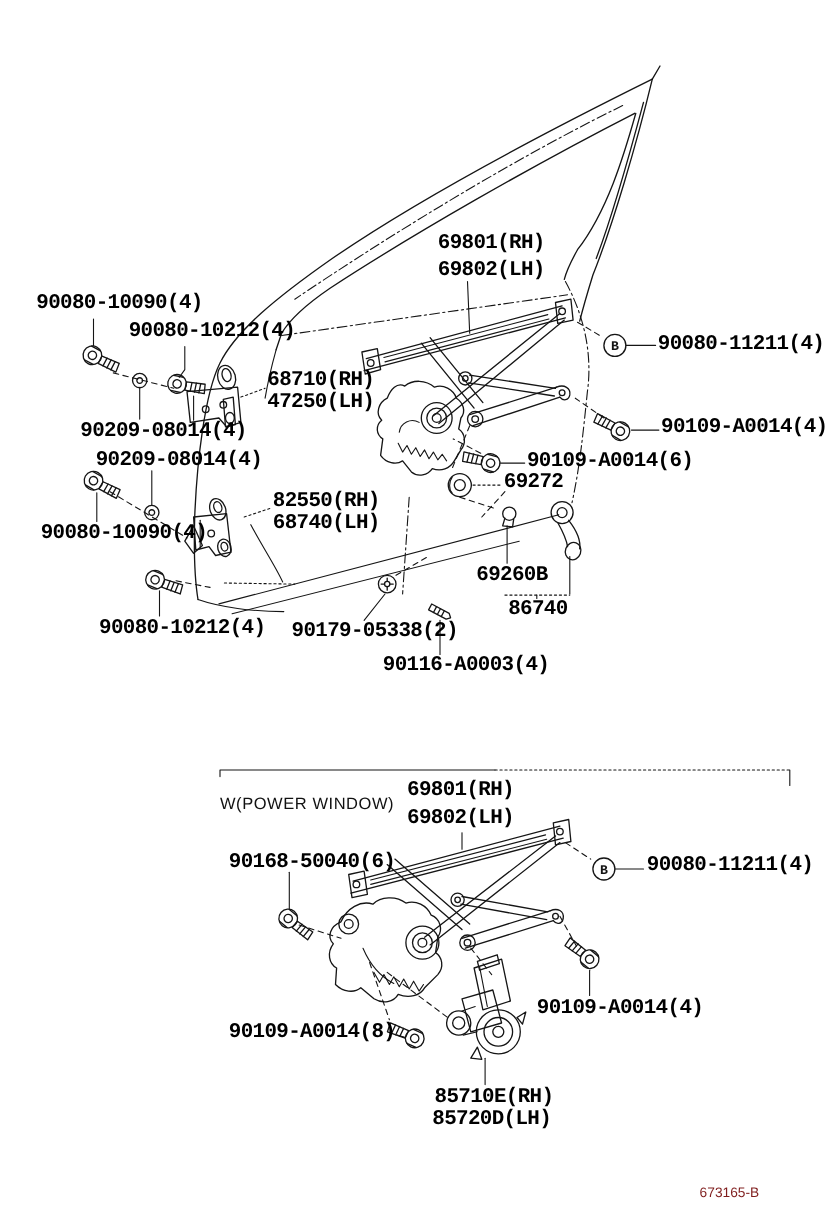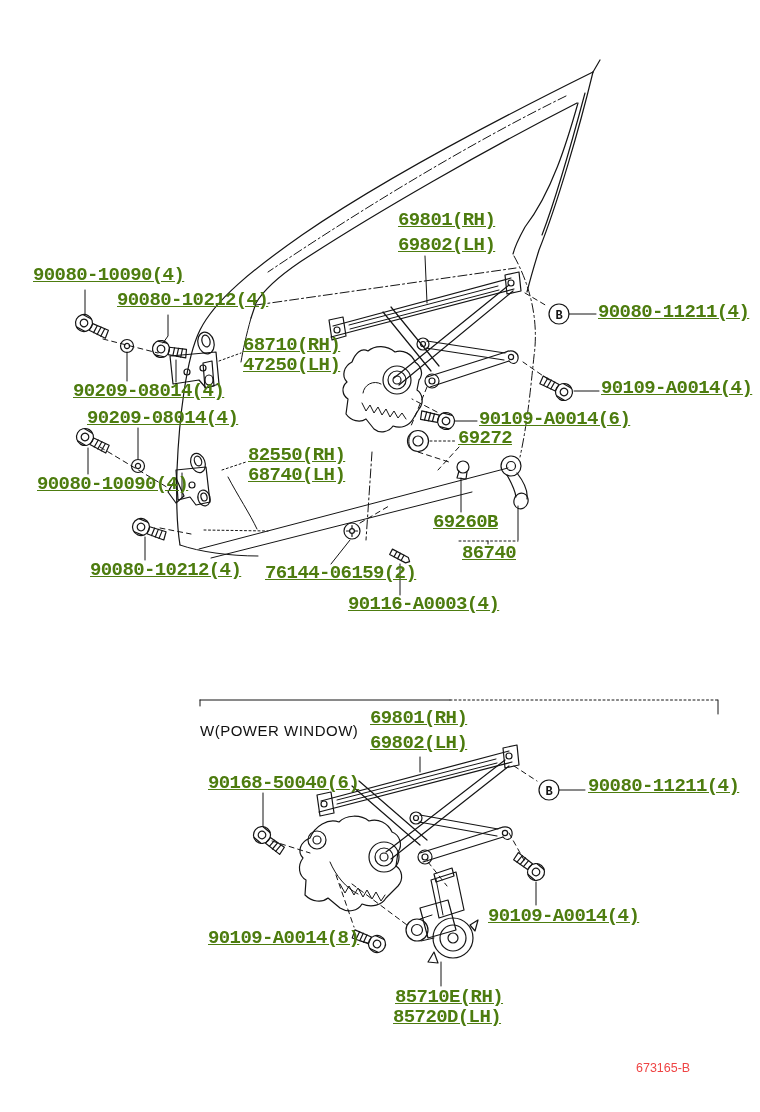--- a/index.html
+++ b/index.html
@@ -14,7 +14,7 @@
   .art .dashdot{stroke-dasharray:9 3 2 3;stroke-width:1;}
   .art .callout-text{fill:#151515;stroke:none;font:700 12px "Liberation Mono",monospace;text-anchor:middle;}
   .lbl{position:absolute;font:700 19px "Liberation Mono",monospace;letter-spacing:-0.6px;
-       color:#4d7c0f;line-height:1;white-space:nowrap;text-decoration:underline;}
+       color:#000000;line-height:1;white-space:nowrap;}
   .hdr{position:absolute;font:400 15px "Liberation Sans",sans-serif;letter-spacing:0.5px;
        color:#111;line-height:1;white-space:nowrap;margin-top:44px;}
   .ftr{position:absolute;font:400 12.5px "Liberation Sans",sans-serif;color:#ef4444;

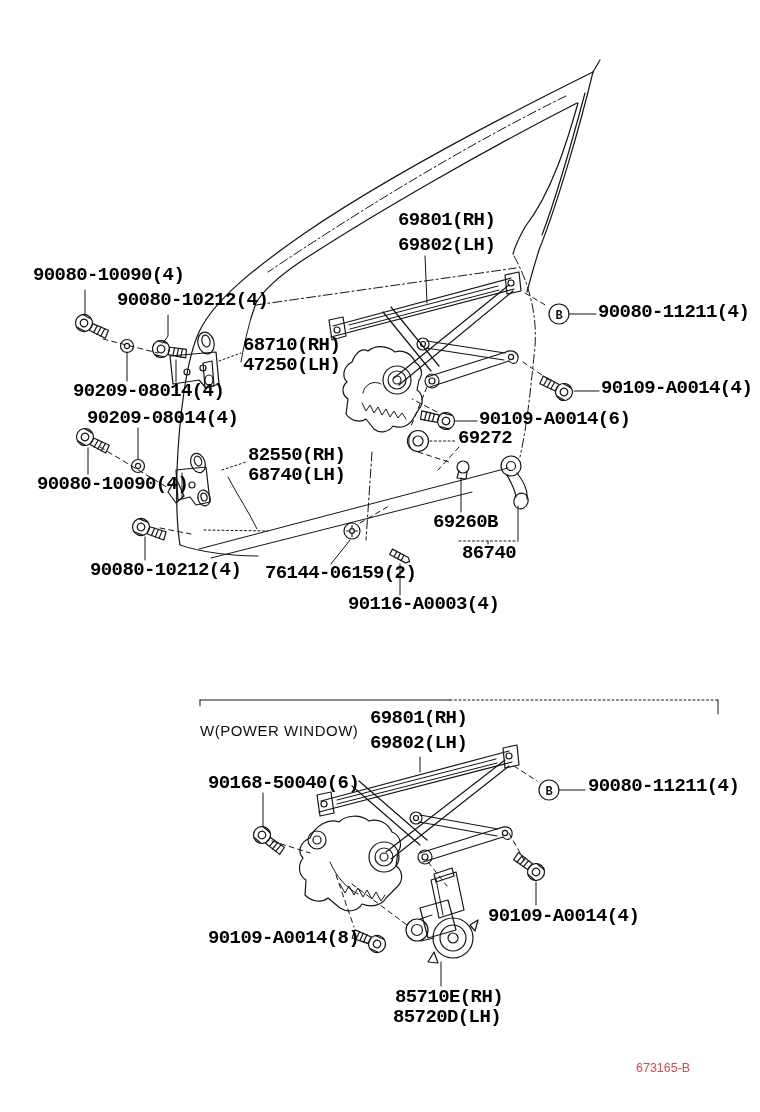--- a/index.html
+++ b/index.html
@@ -293,7 +293,7 @@
 <div class="lbl" style="left:248px;top:466px">68740(LH)</div>
 <div class="lbl" style="left:37px;top:475px">90080-10090(4)</div>
 <div class="lbl" style="left:90px;top:561px">90080-10212(4)</div>
-<div class="lbl" style="left:265px;top:564px">76144-06159(2)</div>
+<div class="lbl" style="left:265px;top:564px">90179-05338(2)</div>
 <div class="lbl" style="left:348px;top:595px">90116-A0003(4)</div>
 <div class="lbl" style="left:398px;top:211px">69801(RH)</div>
 <div class="lbl" style="left:398px;top:236px">69802(LH)</div>

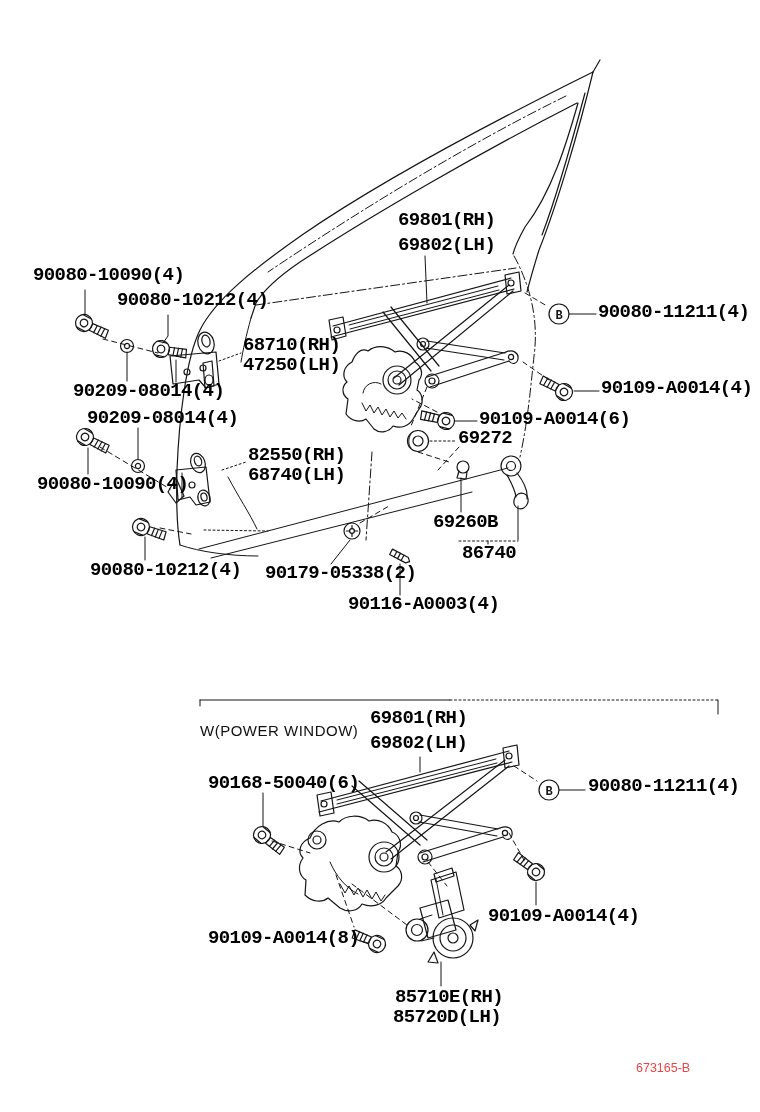--- a/index.html
+++ b/index.html
@@ -17,8 +17,8 @@
        color:#000000;line-height:1;white-space:nowrap;}
   .hdr{position:absolute;font:400 15px "Liberation Sans",sans-serif;letter-spacing:0.5px;
        color:#111;line-height:1;white-space:nowrap;margin-top:44px;}
-  .ftr{position:absolute;font:400 12.5px "Liberation Sans",sans-serif;color:#ef4444;
-       line-height:1;white-space:nowrap;}
+  .ftr{position:absolute;font:400 12.5px "Liberation Sans",sans-serif;color:#7f1d1d;
+       line-height:1;white-space:nowrap;margin-top:16px;}
 </style>
 </head>
 <body>

